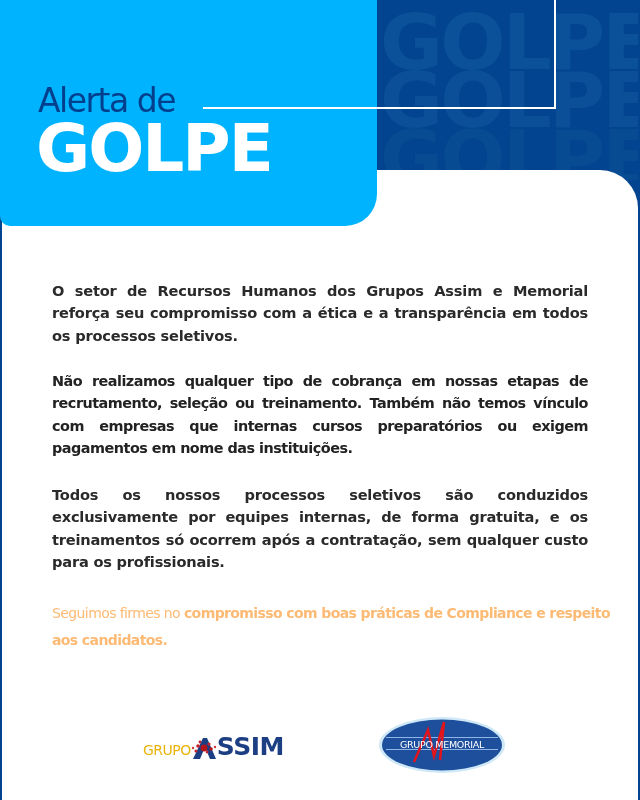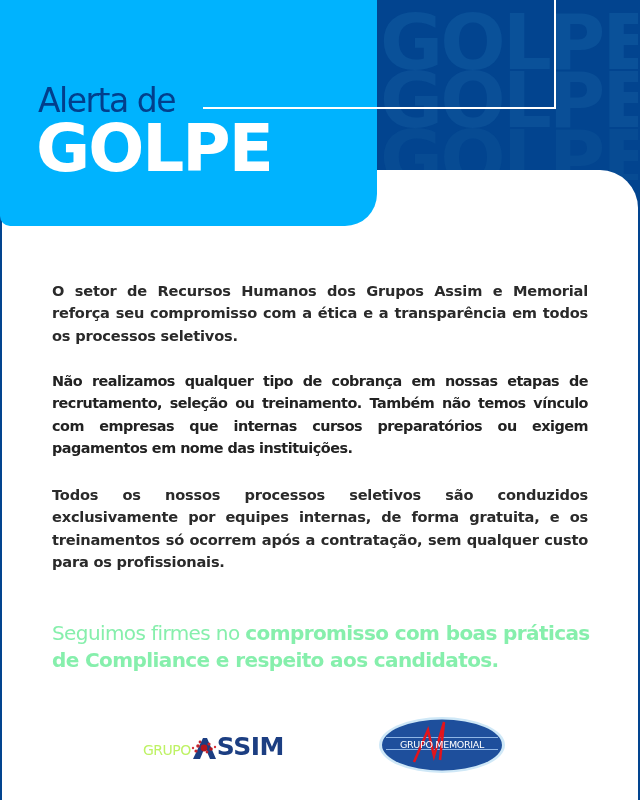--- a/index.html
+++ b/index.html
@@ -116,12 +116,12 @@
     .closing {
       position: absolute;
       left: 52px;
-      top: 620px;
+      top: 600px;
       width: 560px;
       font-family: "DejaVu Sans", sans-serif;
-      font-size: 20px;
+      font-size: 14px;
       line-height: 27px;
-      color: #86efac;
+      color: #fdba74;
       letter-spacing: -0.6px;
     }
     .closing b { font-weight: bold; }

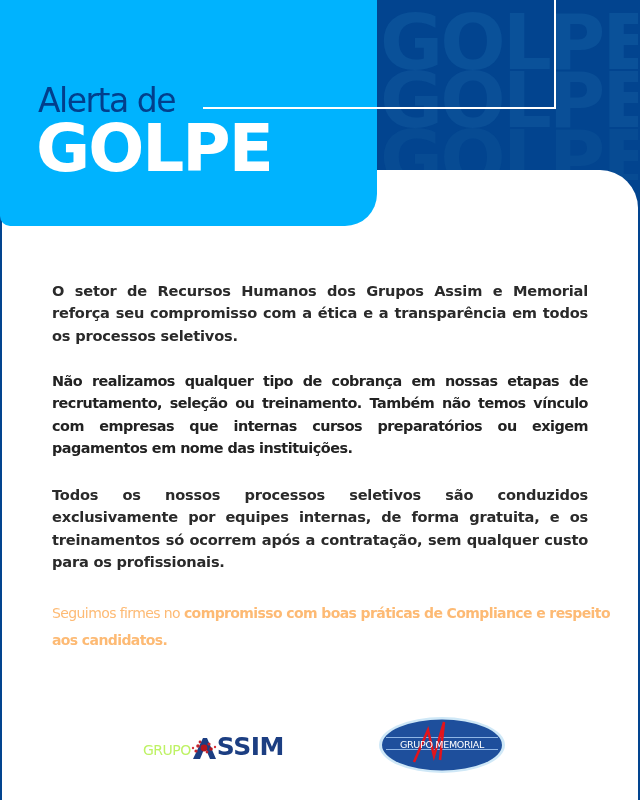--- a/index.html
+++ b/index.html
@@ -139,7 +139,7 @@
     .assim-grupo {
       font-family: "DejaVu Sans", sans-serif;
       font-size: 14px;
-      color: #bef264;
+      color: #eab308;
       letter-spacing: -0.5px;
       line-height: 1;
       margin-bottom: 2px;

